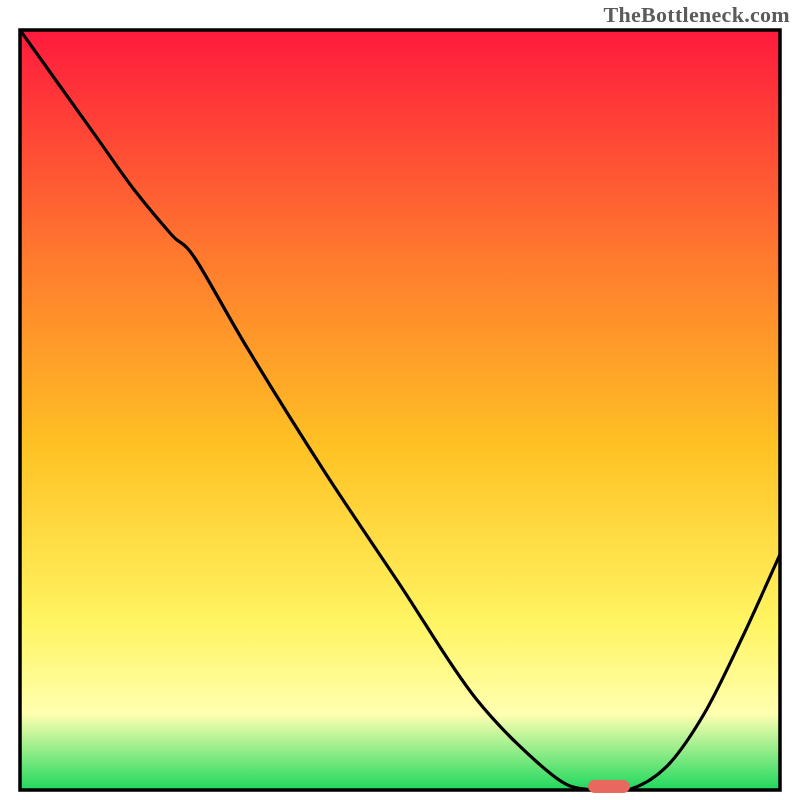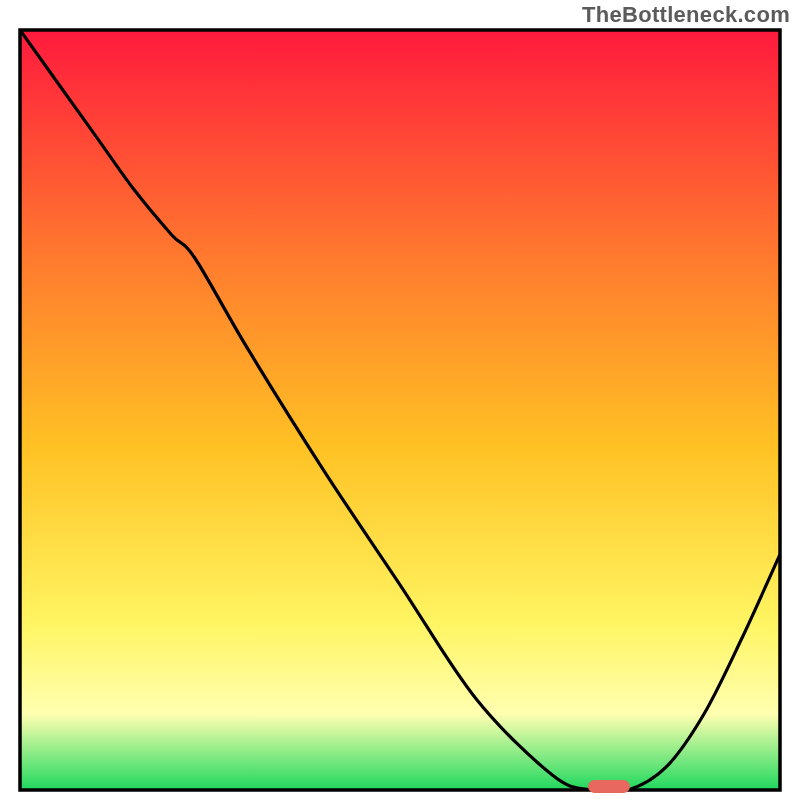--- a/index.html
+++ b/index.html
@@ -14,6 +14,7 @@
     position: relative;
     width: 800px;
     height: 800px;
+    font-family: Liberation Serif, serif;
   }
   .attribution {
     position: absolute;

